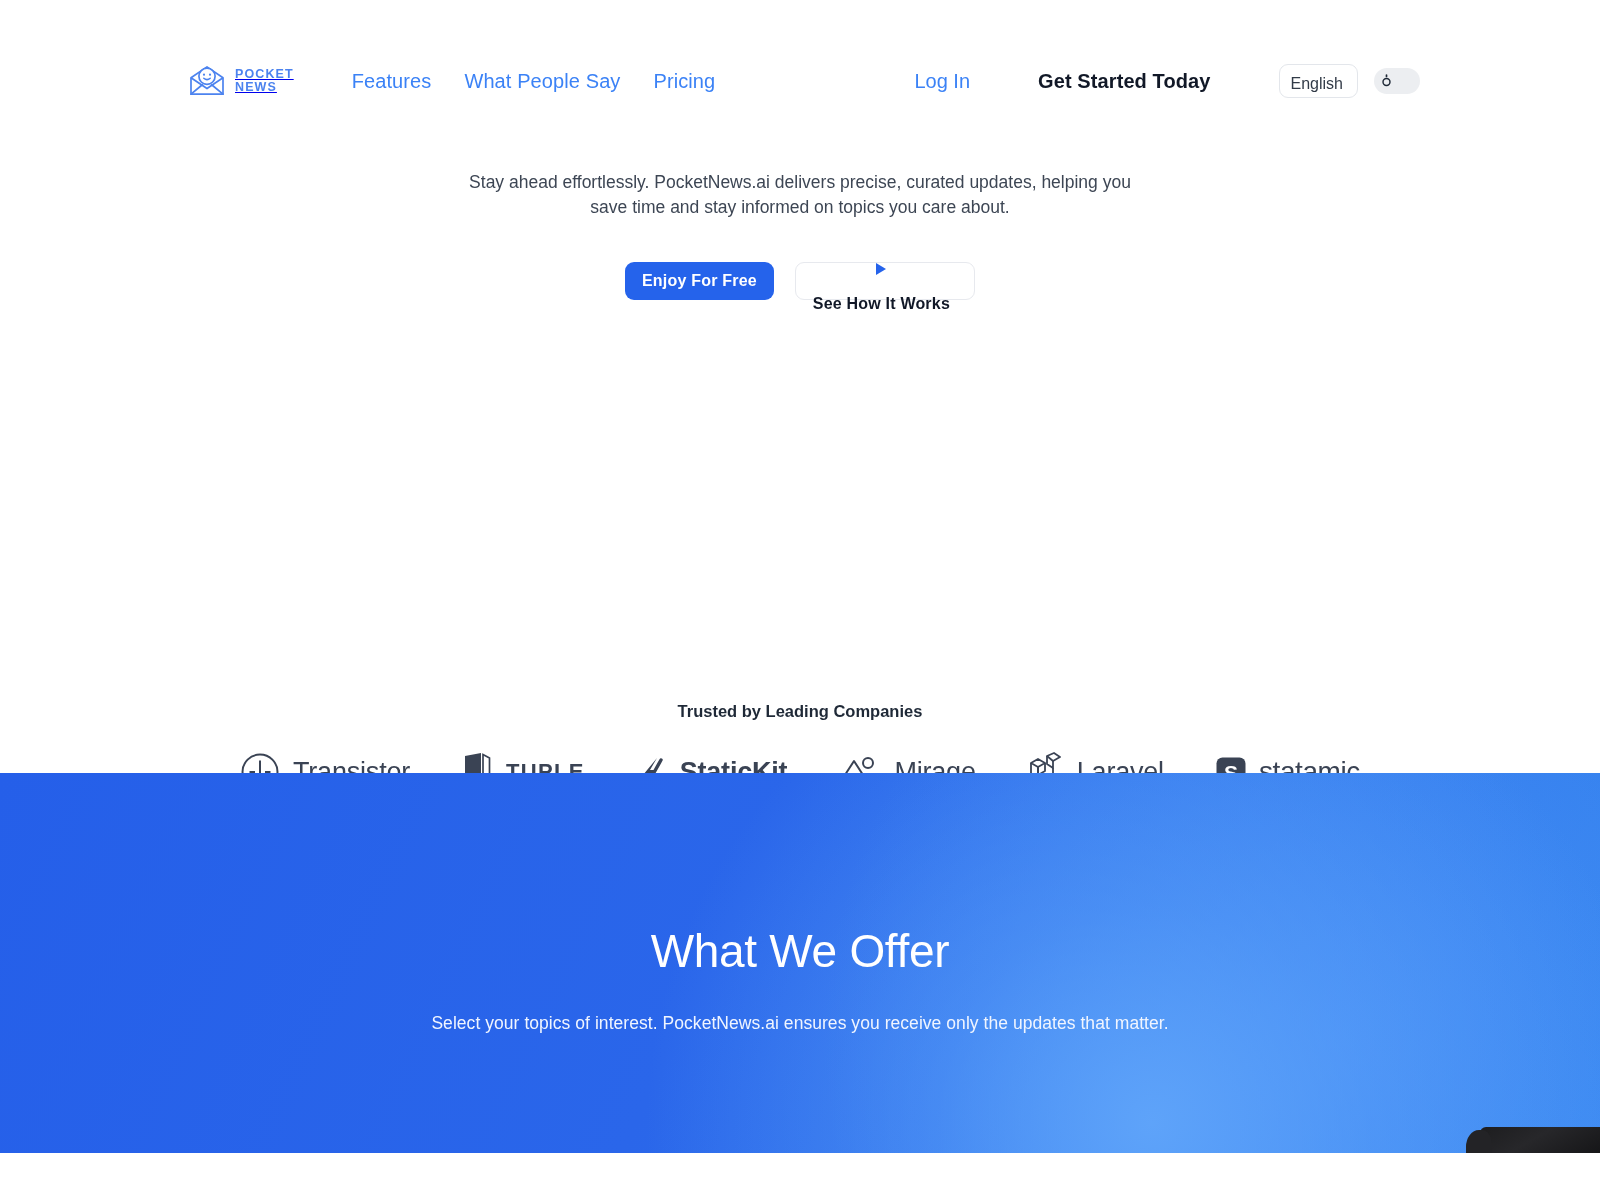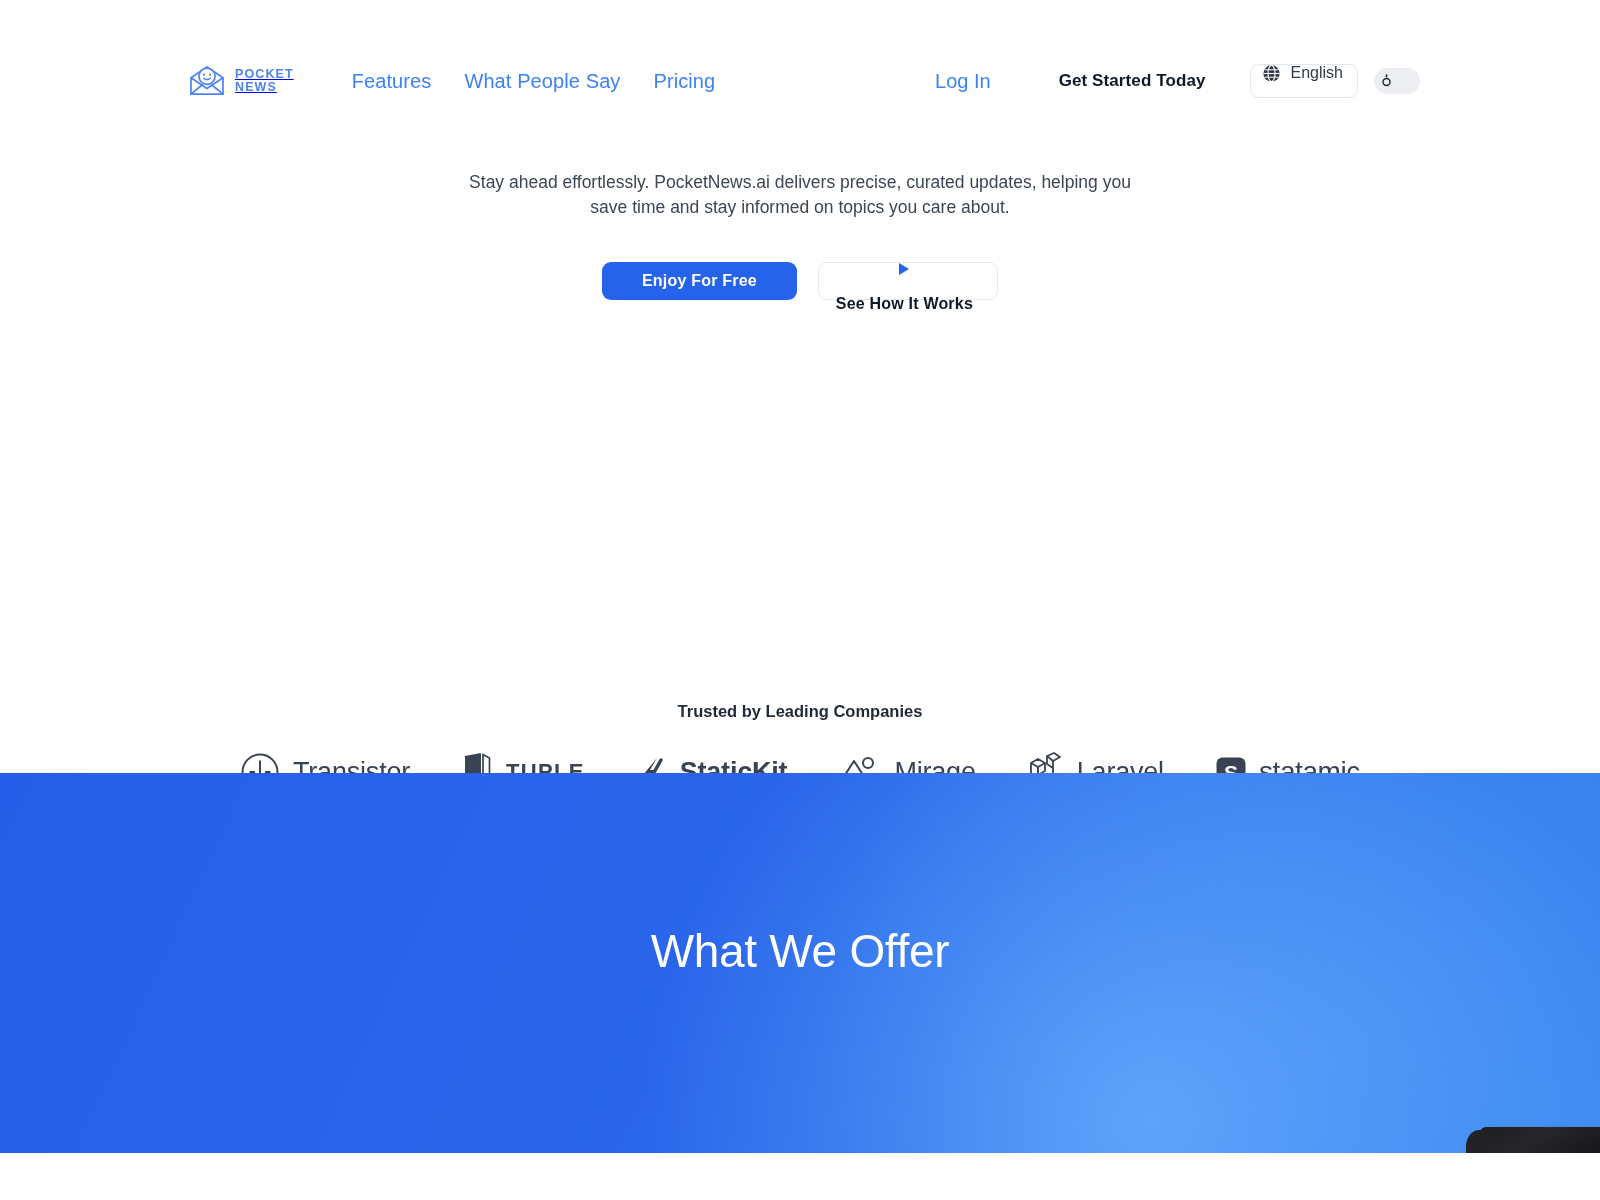--- a/index.html
+++ b/index.html
@@ -84,7 +84,7 @@
     white-space: nowrap;
   }
   .get-started {
-    font-size: 17px;
+    font-size: 20px;
     font-weight: 700;
     color: #111827;
     background: none;
@@ -93,7 +93,7 @@
     letter-spacing: .1px;
     white-space: nowrap;
     font-family: inherit;
-    margin-right: 44px;
+    margin-right: 68px;
   }
 
   .lang-select {

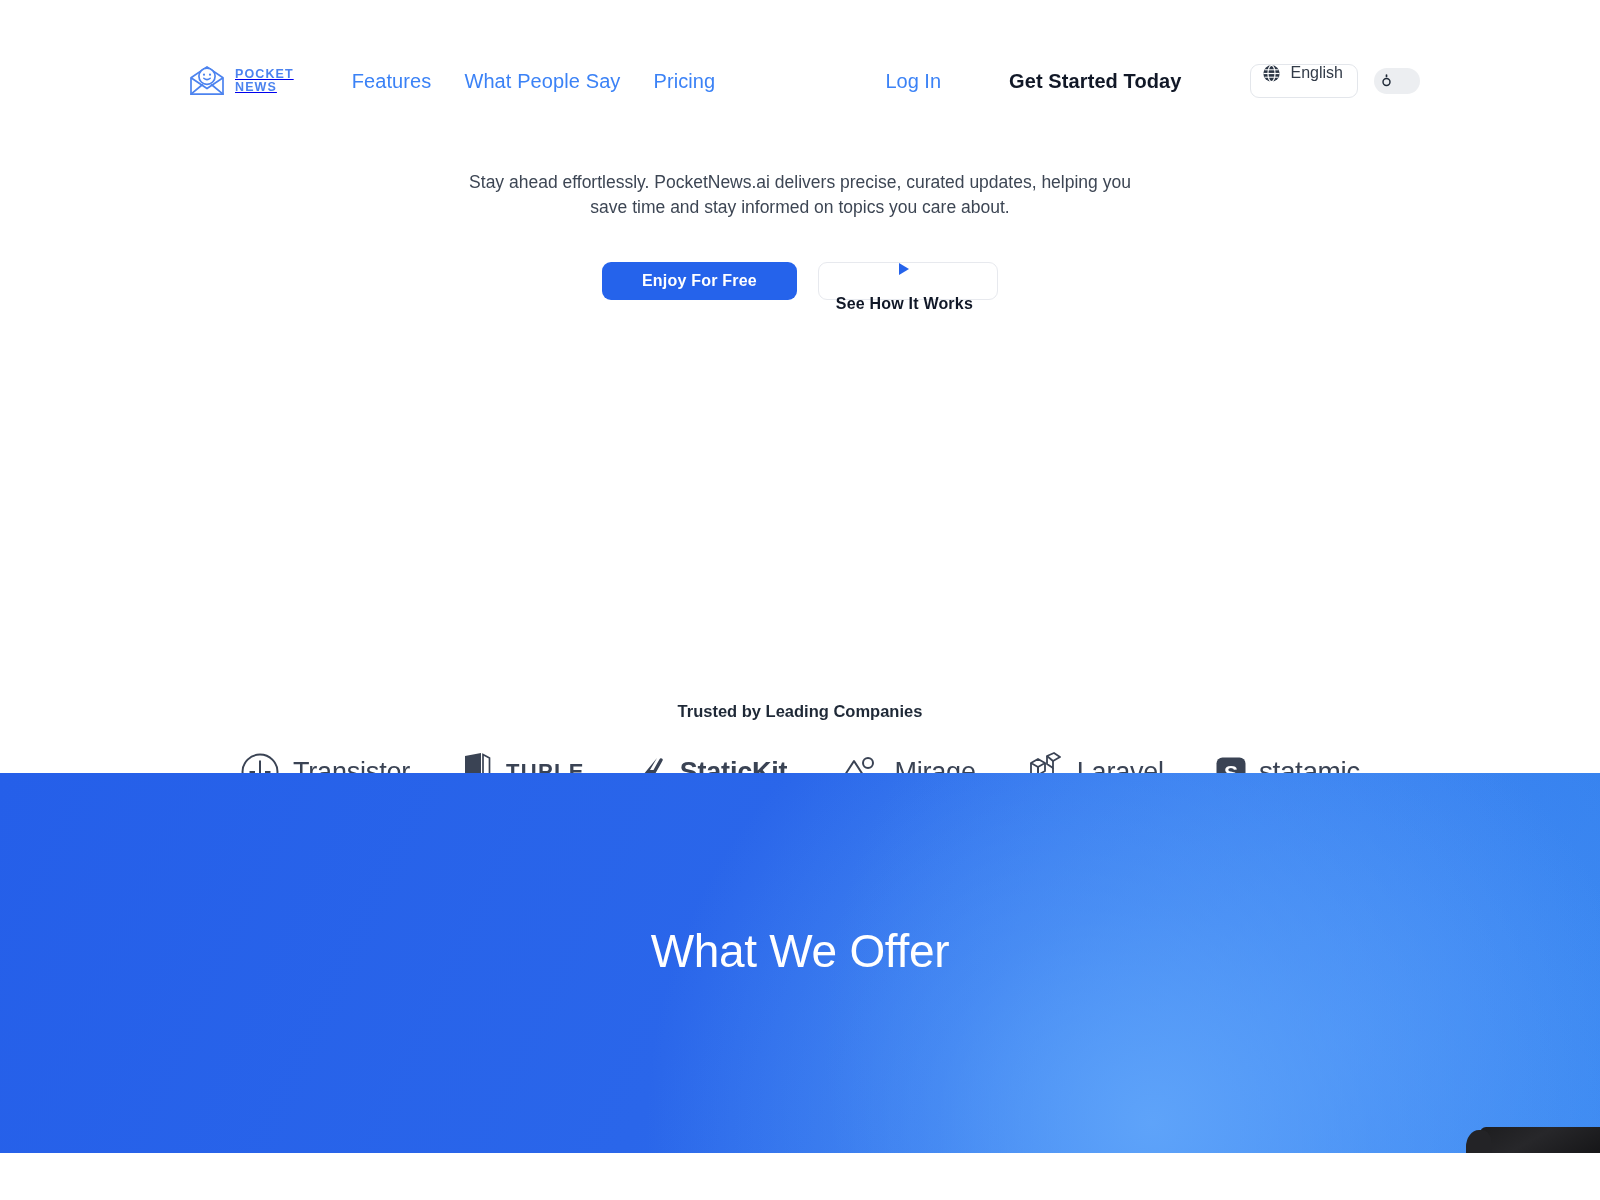--- a/index.html
+++ b/index.html
@@ -107,6 +107,7 @@
     background: #fff;
     cursor: pointer;
     margin-right: 16px;
+    flex-direction: column;
   }
   .lang-label { font-size: 16px; color: #323b48; white-space: nowrap; }
 

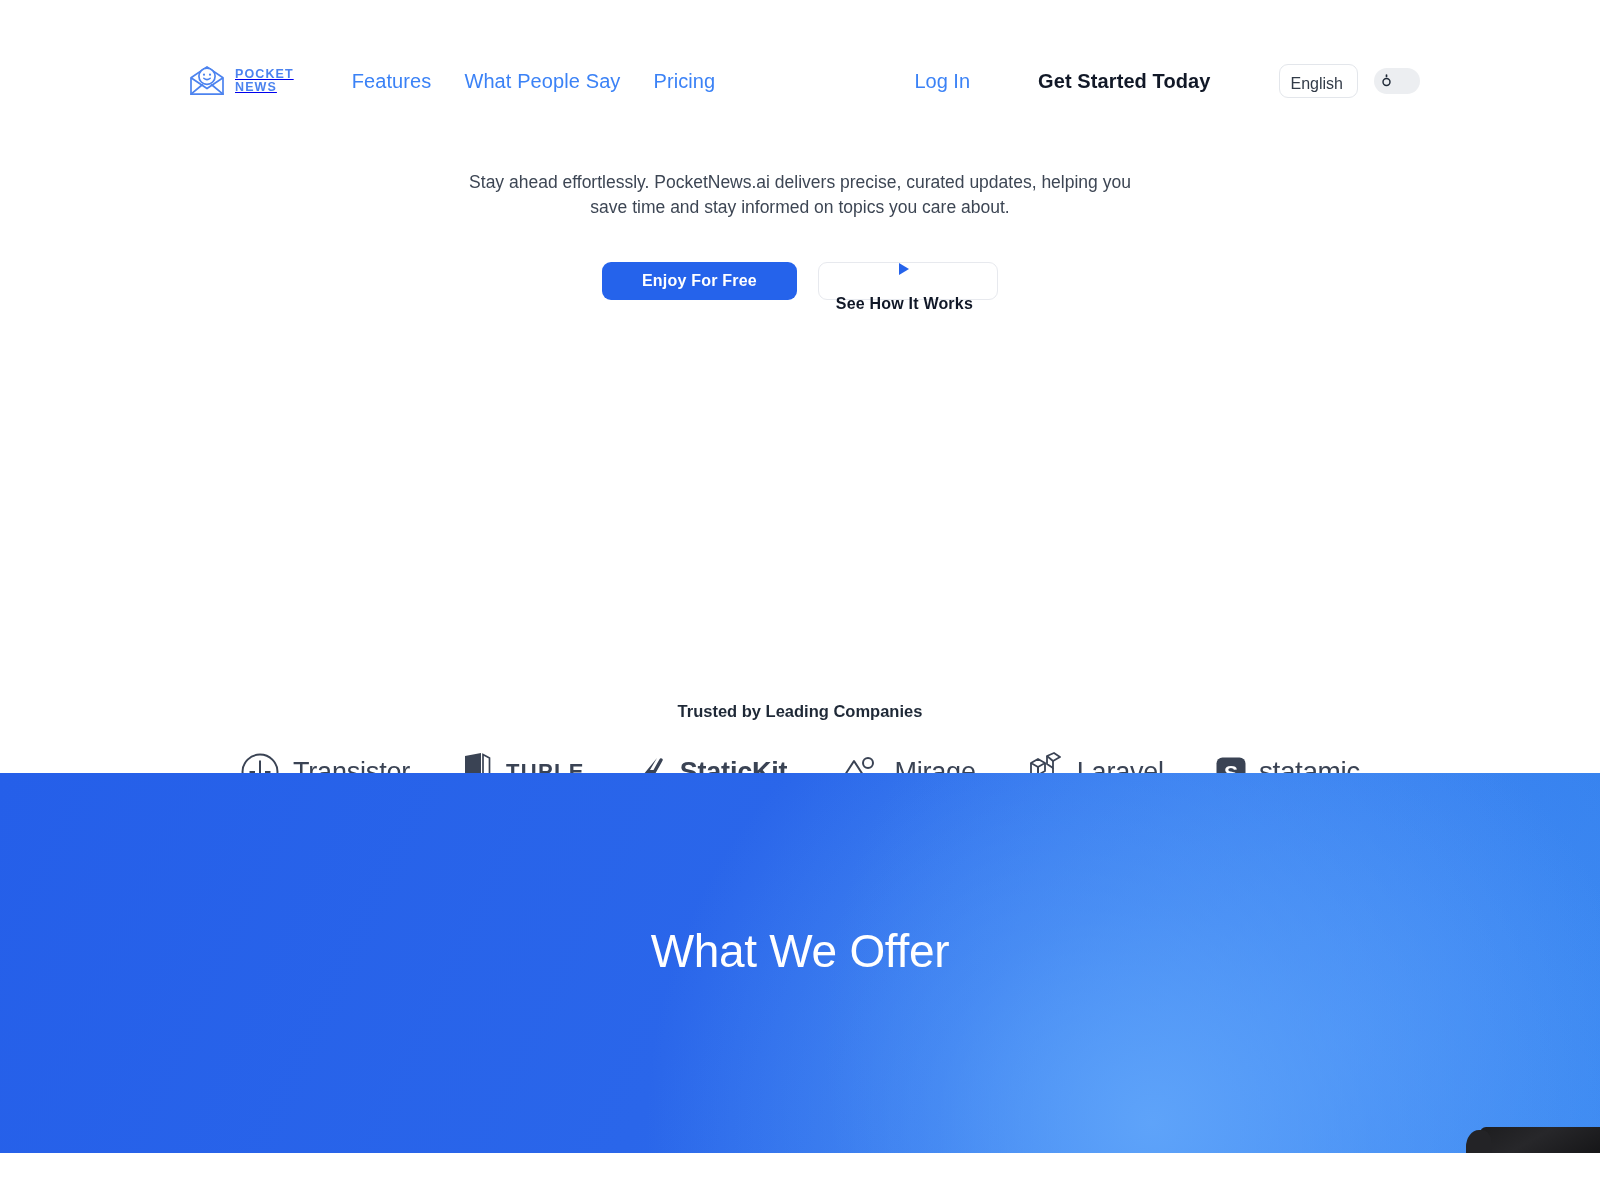--- a/index.html
+++ b/index.html
@@ -161,7 +161,7 @@
   }
   .btn-primary {
     height: 38px;
-    padding: 0 40px;
+    padding: 0 17px;
     border: none;
     border-radius: 9px;
     background: #2563eb;

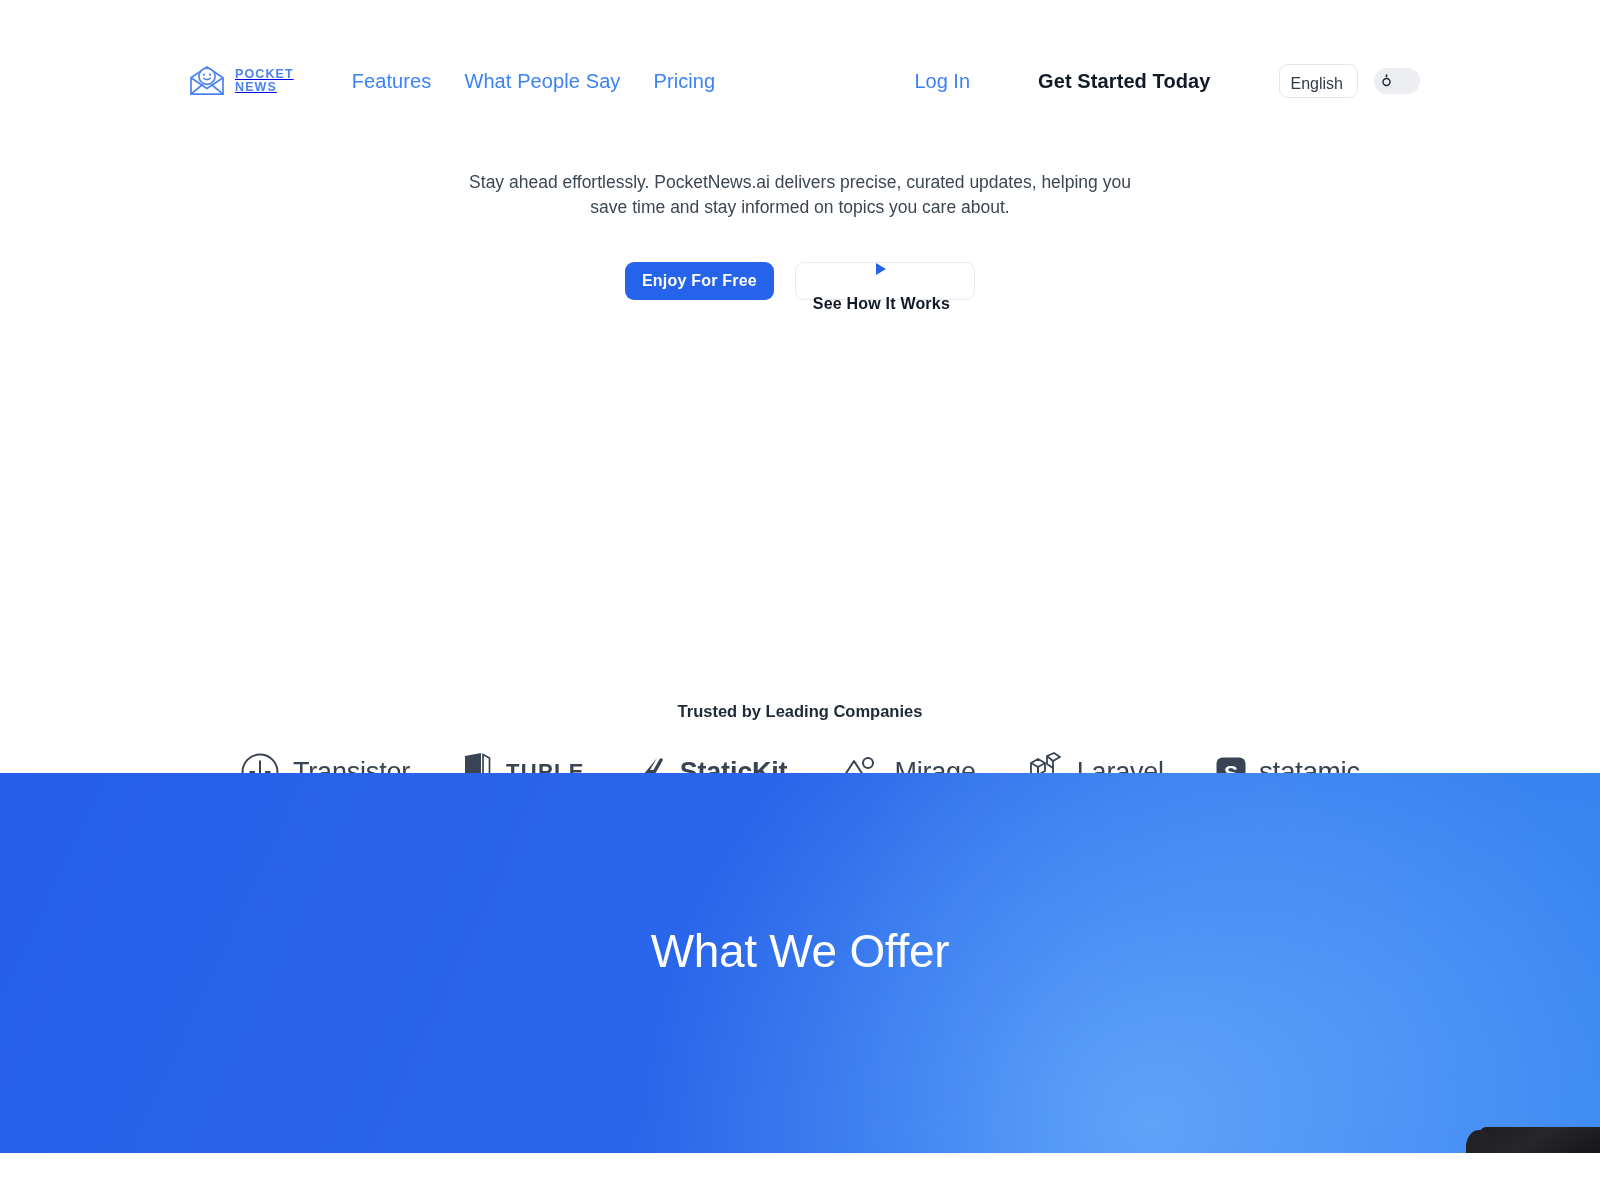--- a/index.html
+++ b/index.html
@@ -427,6 +427,7 @@
 
   <section class="offer">
     <h2 class="offer-title">What We Offer</h2>
+    <p class="offer-sub">Select your topics of interest. PocketNews.ai ensures you receive only the updates that matter.</p>
     <div class="offer-preview"></div>
   </section>
 

